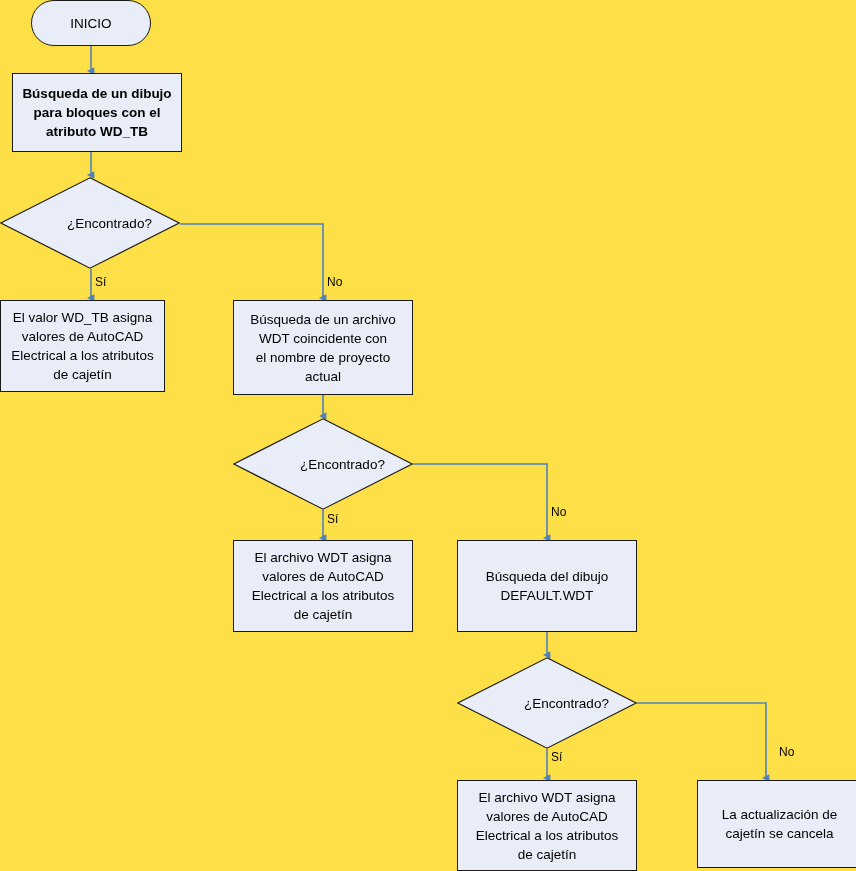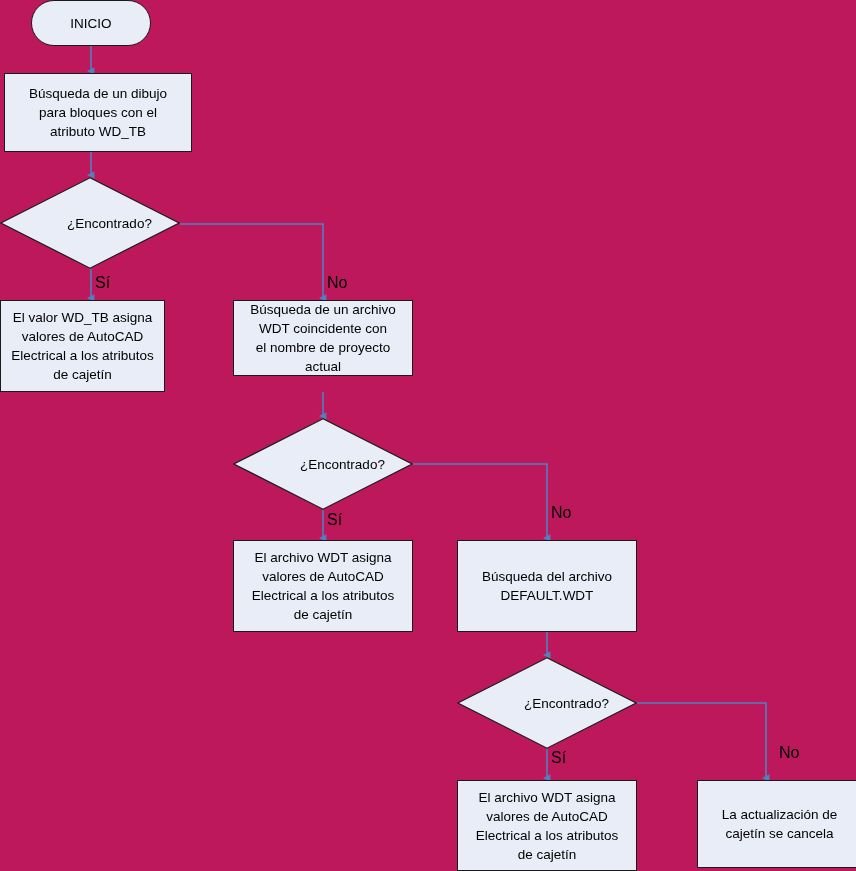--- a/index.html
+++ b/index.html
@@ -14,7 +14,7 @@
     position: relative;
     width: 856px;
     height: 871px;
-    background: #be185d;
+    background: #fde047;
     overflow: hidden;
   }
   #edge-layer {

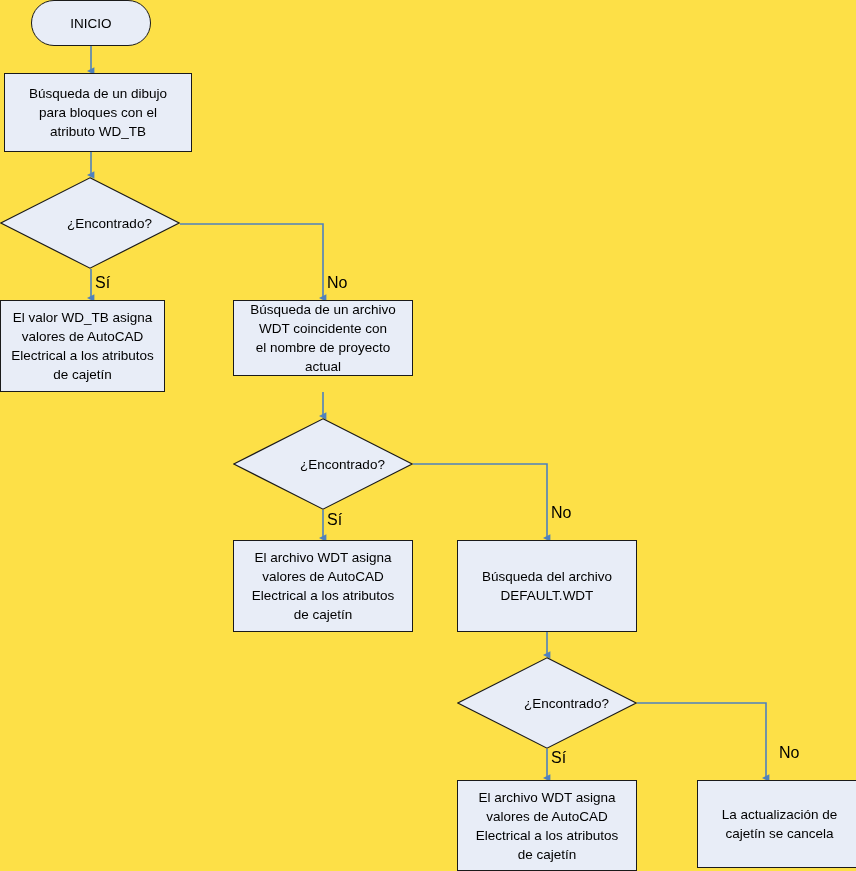--- a/index.html
+++ b/index.html
@@ -100,7 +100,7 @@
 
   <div id="nodes-group">
       <div class="node terminator" style="left: 31px; top: 0px; width: 120px; height: 46px;"><span>INICIO</span></div>
-      <div class="node process" style="left: 4px; top: 73px; width: 188px; height: 79px;"><span>Búsqueda de un dibujo
+      <div class="node process" style="left: 12px; top: 73px; width: 170px; height: 79px; font-weight: bold;"><span>Búsqueda de un dibujo
 para bloques con el
 atributo WD_TB</span></div>
       <div class="node decision" style="left: 0px; top: 177px; width: 180px; height: 92px;"><svg class="dia-shape" viewBox="0 0 180 92" preserveAspectRatio="none">

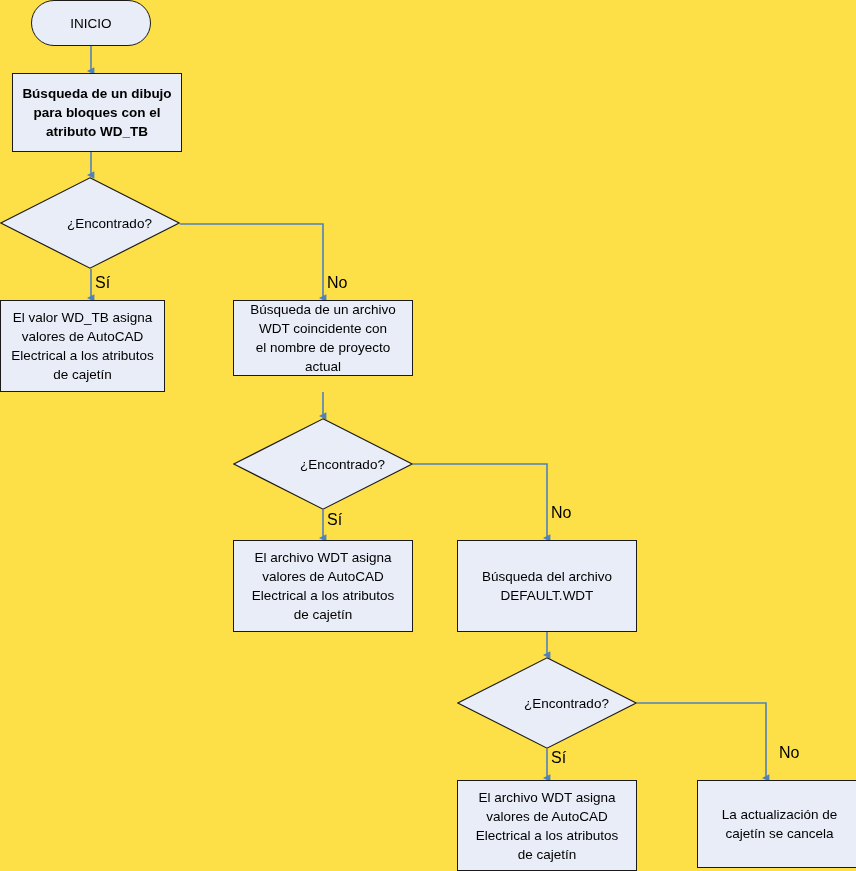--- a/index.html
+++ b/index.html
@@ -65,7 +65,7 @@
   }
   .edge-label {
     position: absolute;
-    font-size: 16px;
+    font-size: 12px;
     line-height: 15px;
     color: #000000;
     background: transparent;

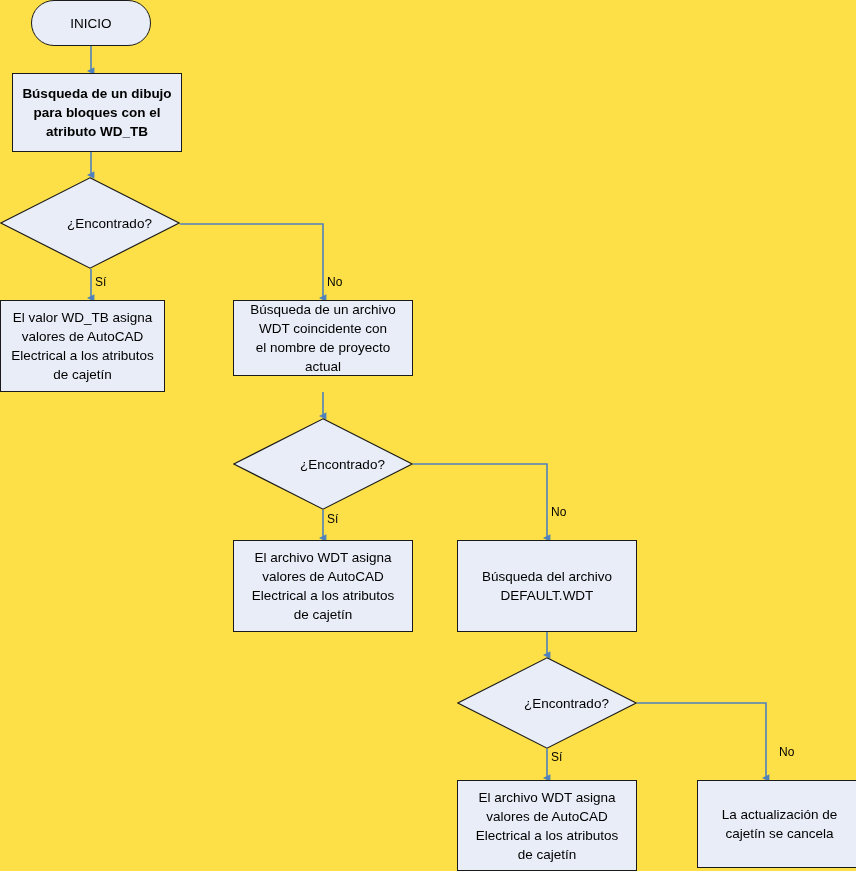--- a/index.html
+++ b/index.html
@@ -110,7 +110,7 @@
 valores de AutoCAD
 Electrical a los atributos
 de cajetín</span></div>
-      <div class="node process" style="left: 233px; top: 300px; width: 180px; height: 76px;"><span>Búsqueda de un archivo
+      <div class="node process" style="left: 233px; top: 300px; width: 180px; height: 95px;"><span>Búsqueda de un archivo
 WDT coincidente con
 el nombre de proyecto
 actual</span></div>

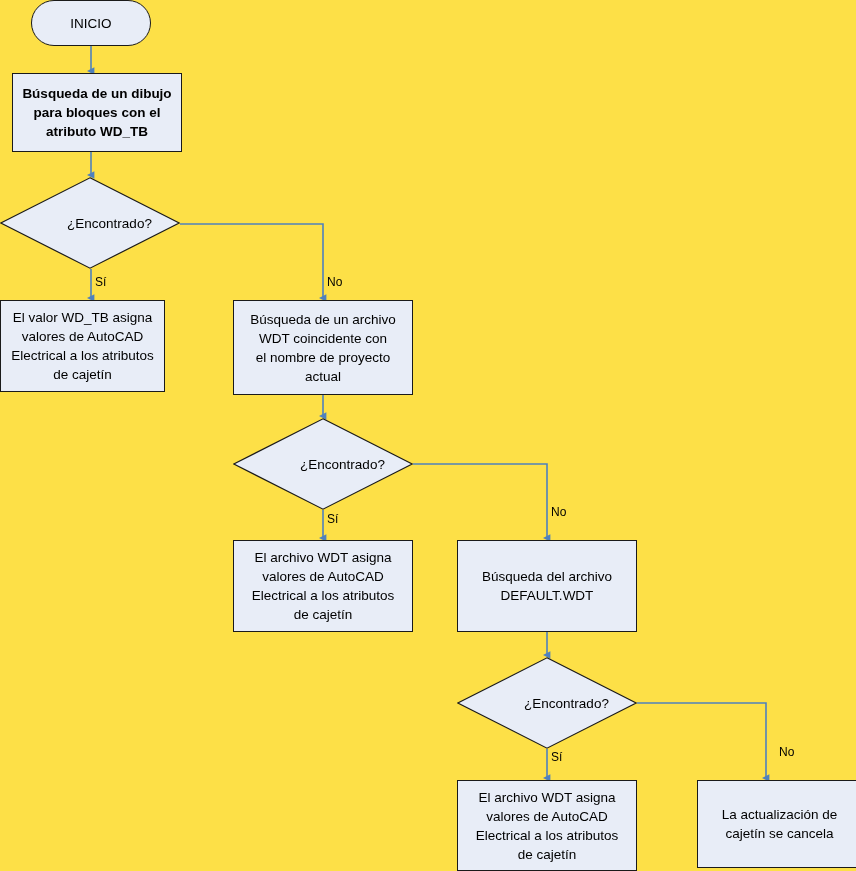--- a/index.html
+++ b/index.html
@@ -121,7 +121,7 @@
 valores de AutoCAD
 Electrical a los atributos
 de cajetín</span></div>
-      <div class="node process" style="left: 457px; top: 540px; width: 180px; height: 92px;"><span>Búsqueda del archivo
+      <div class="node process" style="left: 457px; top: 540px; width: 180px; height: 92px;"><span>Búsqueda del dibujo
 DEFAULT.WDT</span></div>
       <div class="node decision" style="left: 457px; top: 657px; width: 180px; height: 92px;"><svg class="dia-shape" viewBox="0 0 180 92" preserveAspectRatio="none">
           <polygon points="90,0.8 179.2,46 90,91.2 0.8,46" fill="#e8edf7" stroke="#1a1a1a" stroke-width="1.2"></polygon>

